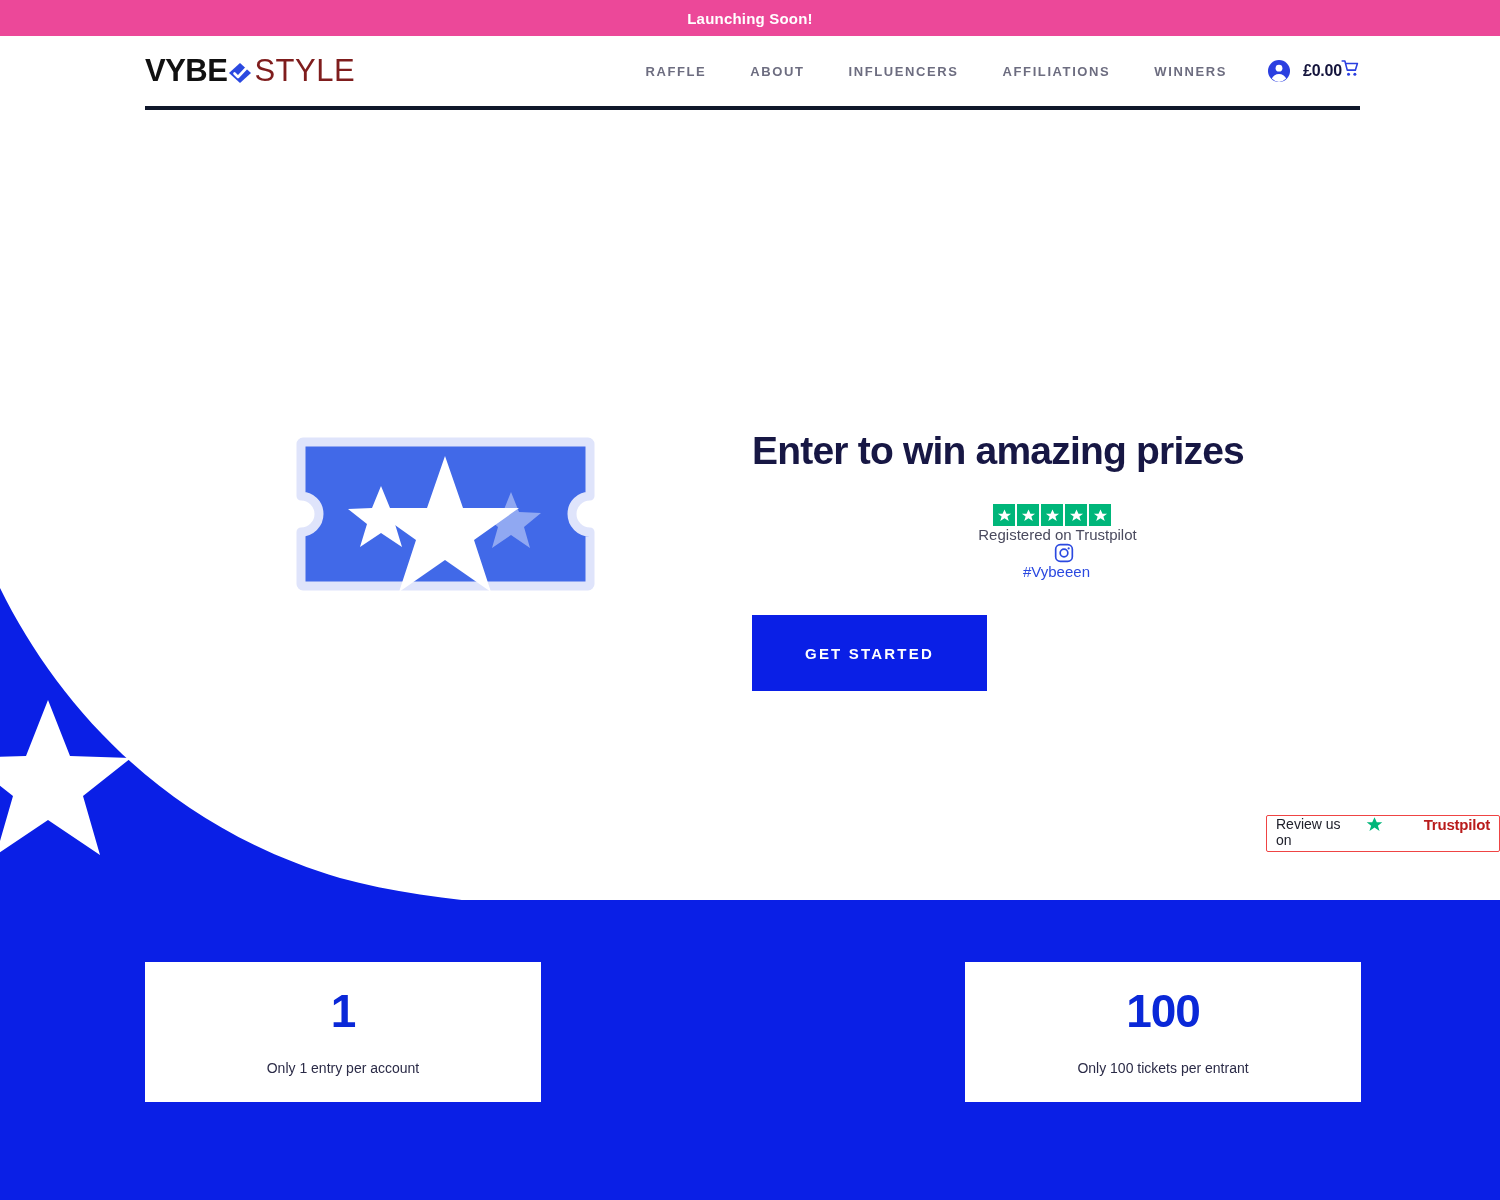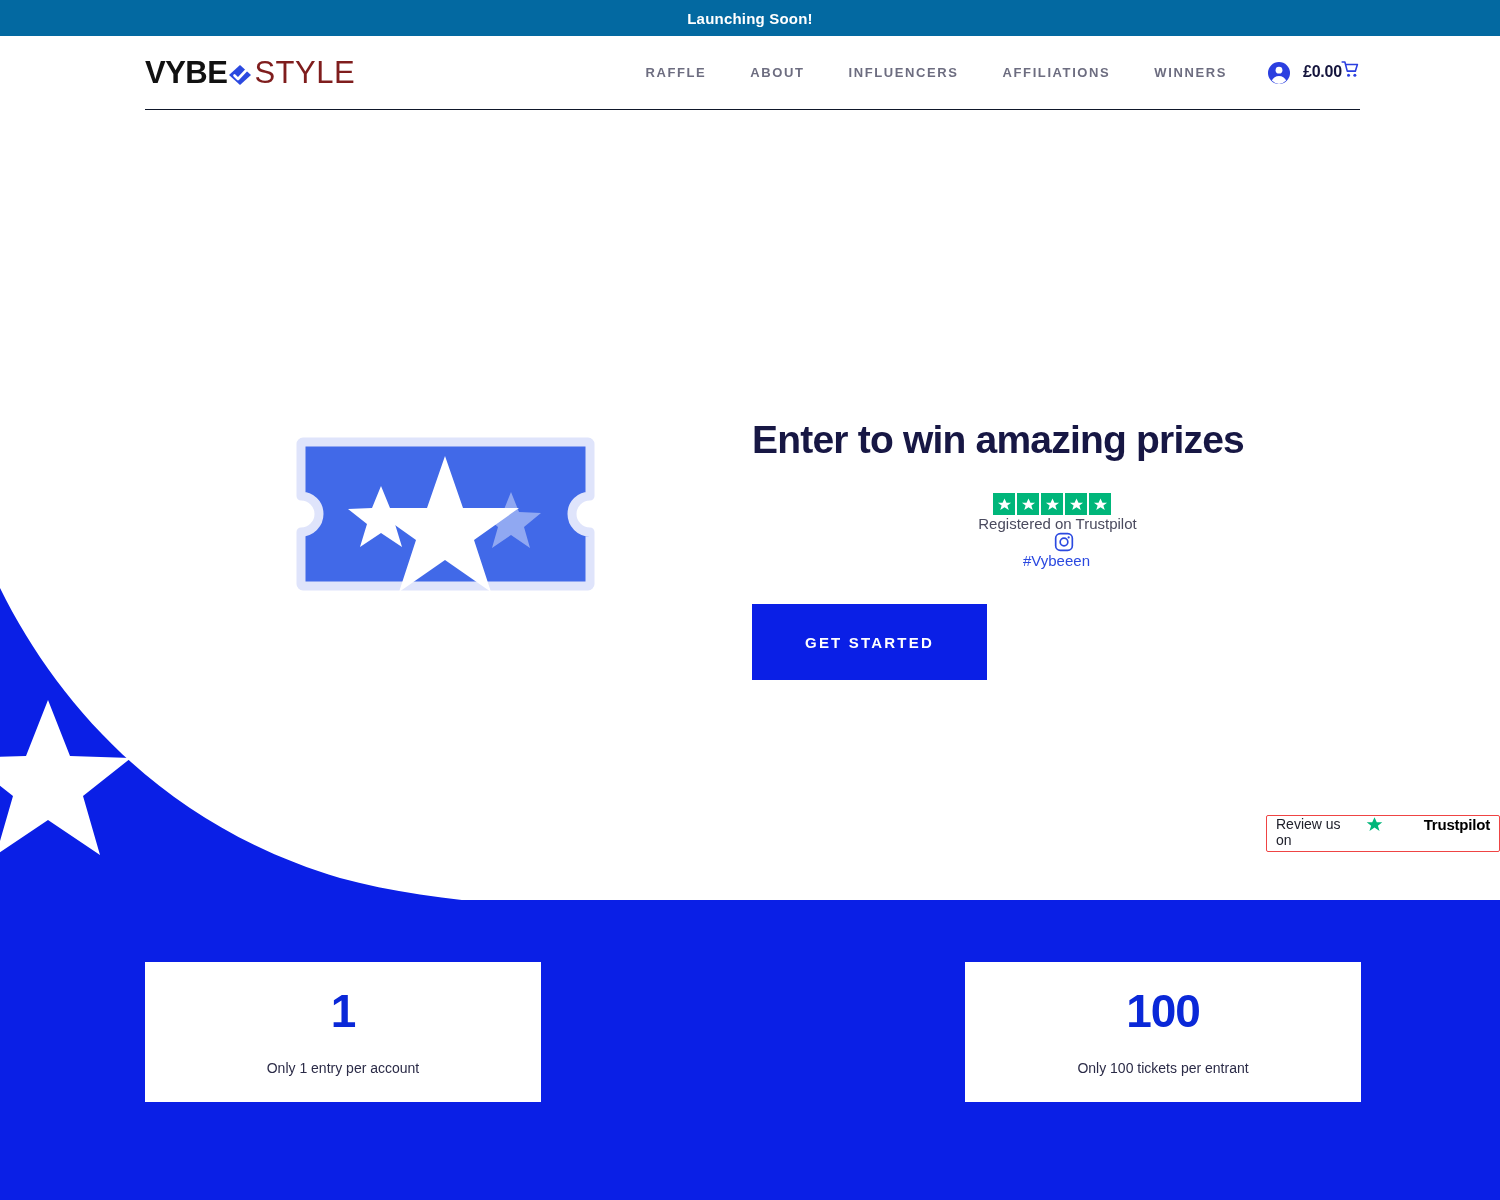--- a/index.html
+++ b/index.html
@@ -14,7 +14,7 @@
   
   .announce {
     position: absolute; top: 0; left: 0; width: 1500px; height: 36px;
-    background: #0369a1;
+    background: #ec4899;
     display: flex; align-items: center; justify-content: center;
   }
   .announce-text {

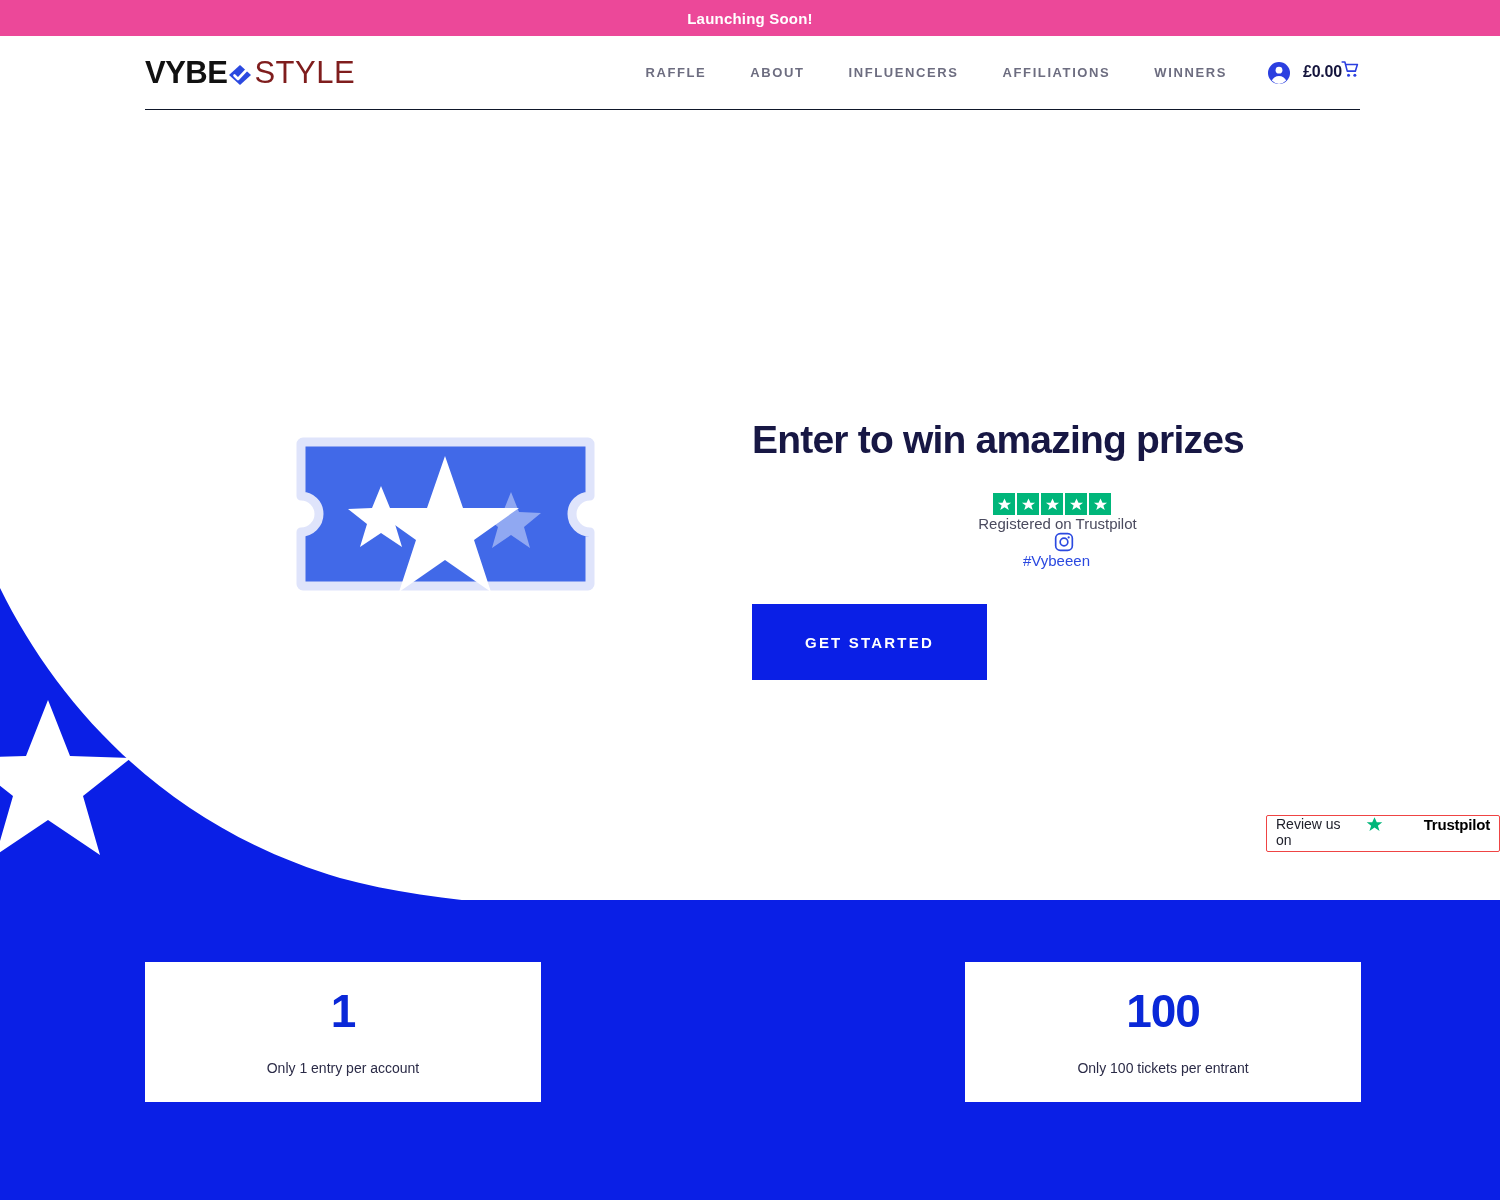--- a/index.html
+++ b/index.html
@@ -25,7 +25,7 @@
   .header {
     position: absolute; top: 36px; left: 145px; width: 1215px; height: 74px;
     display: flex; align-items: center; justify-content: space-between;
-    border-bottom: 1px solid #0f172a;
+    border-bottom: 4px solid #0f172a;
   }
   .logo { display: flex; align-items: center; height: 40px; }
   .logo-vybe {

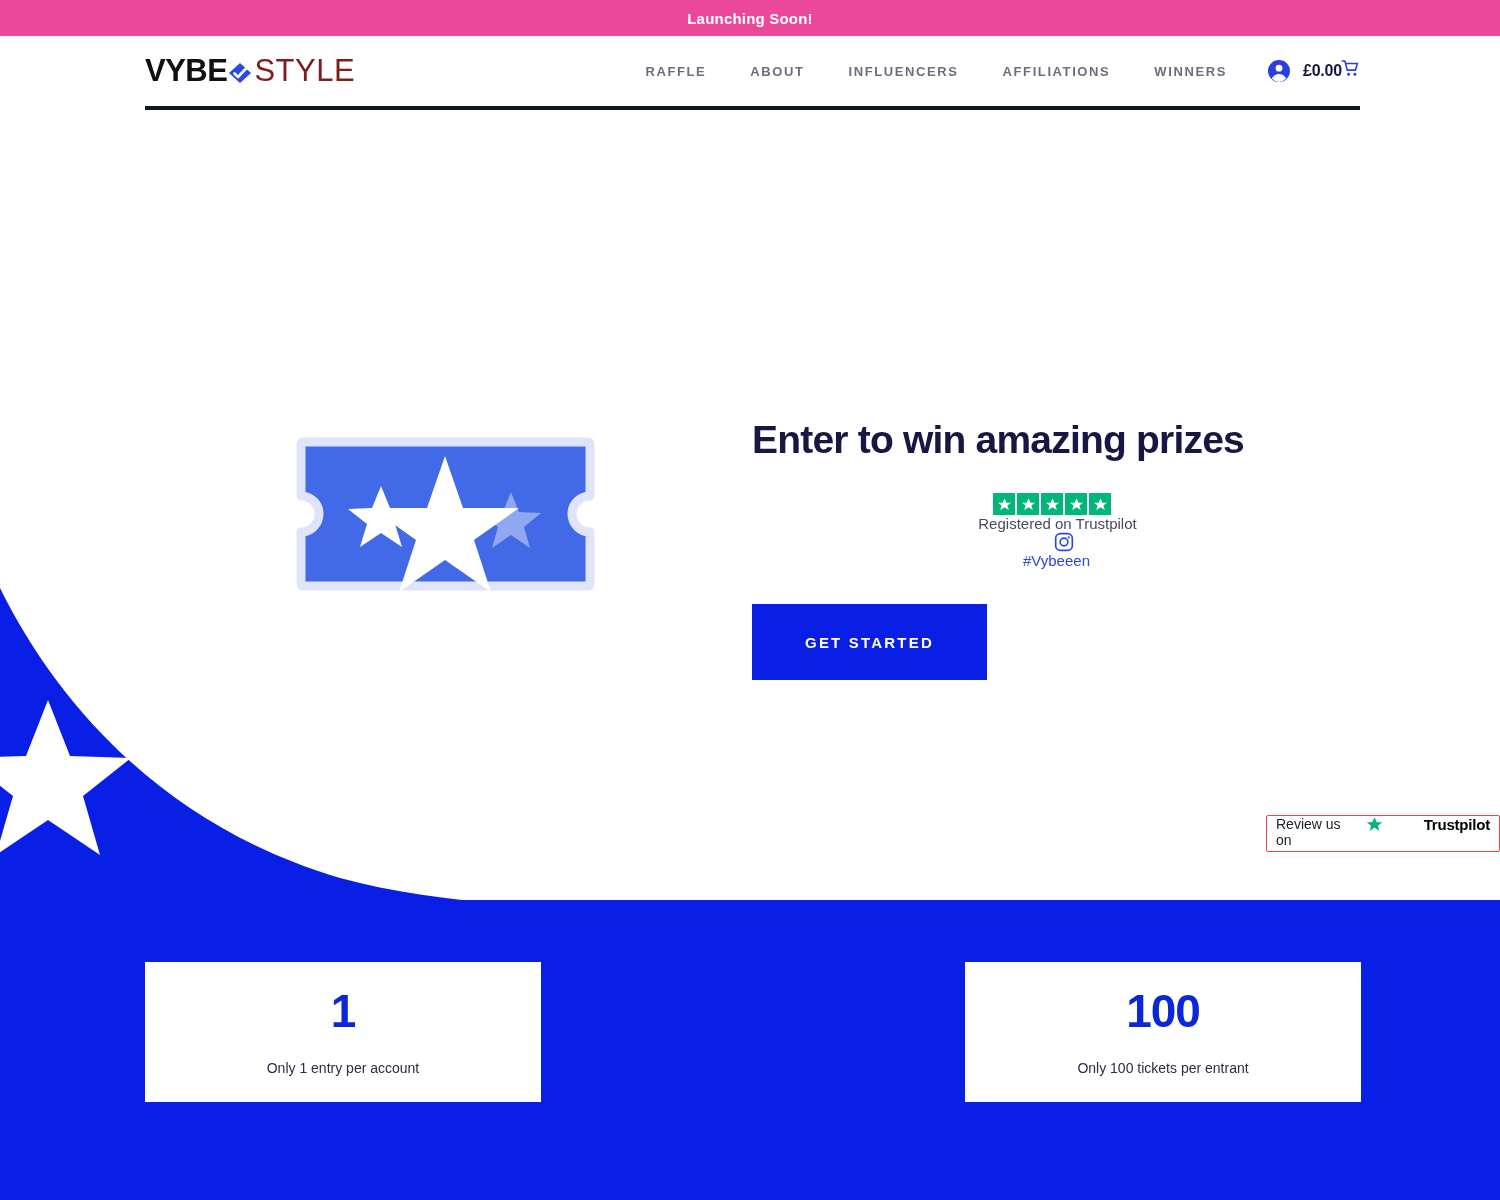--- a/index.html
+++ b/index.html
@@ -63,7 +63,7 @@
   
   .ticket-art { position: absolute; left: 293px; top: 434px; width: 305px; height: 160px; }
 
-  .hero-copy { position: absolute; left: 752px; top: 415px; width: 600px; }
+  .hero-copy { position: absolute; left: 752px; top: 426px; width: 600px; }
   .hero-title {
     font-size: 39px; font-weight: 800; color: #171744; letter-spacing: -0.8px;
     line-height: 50px; white-space: nowrap;

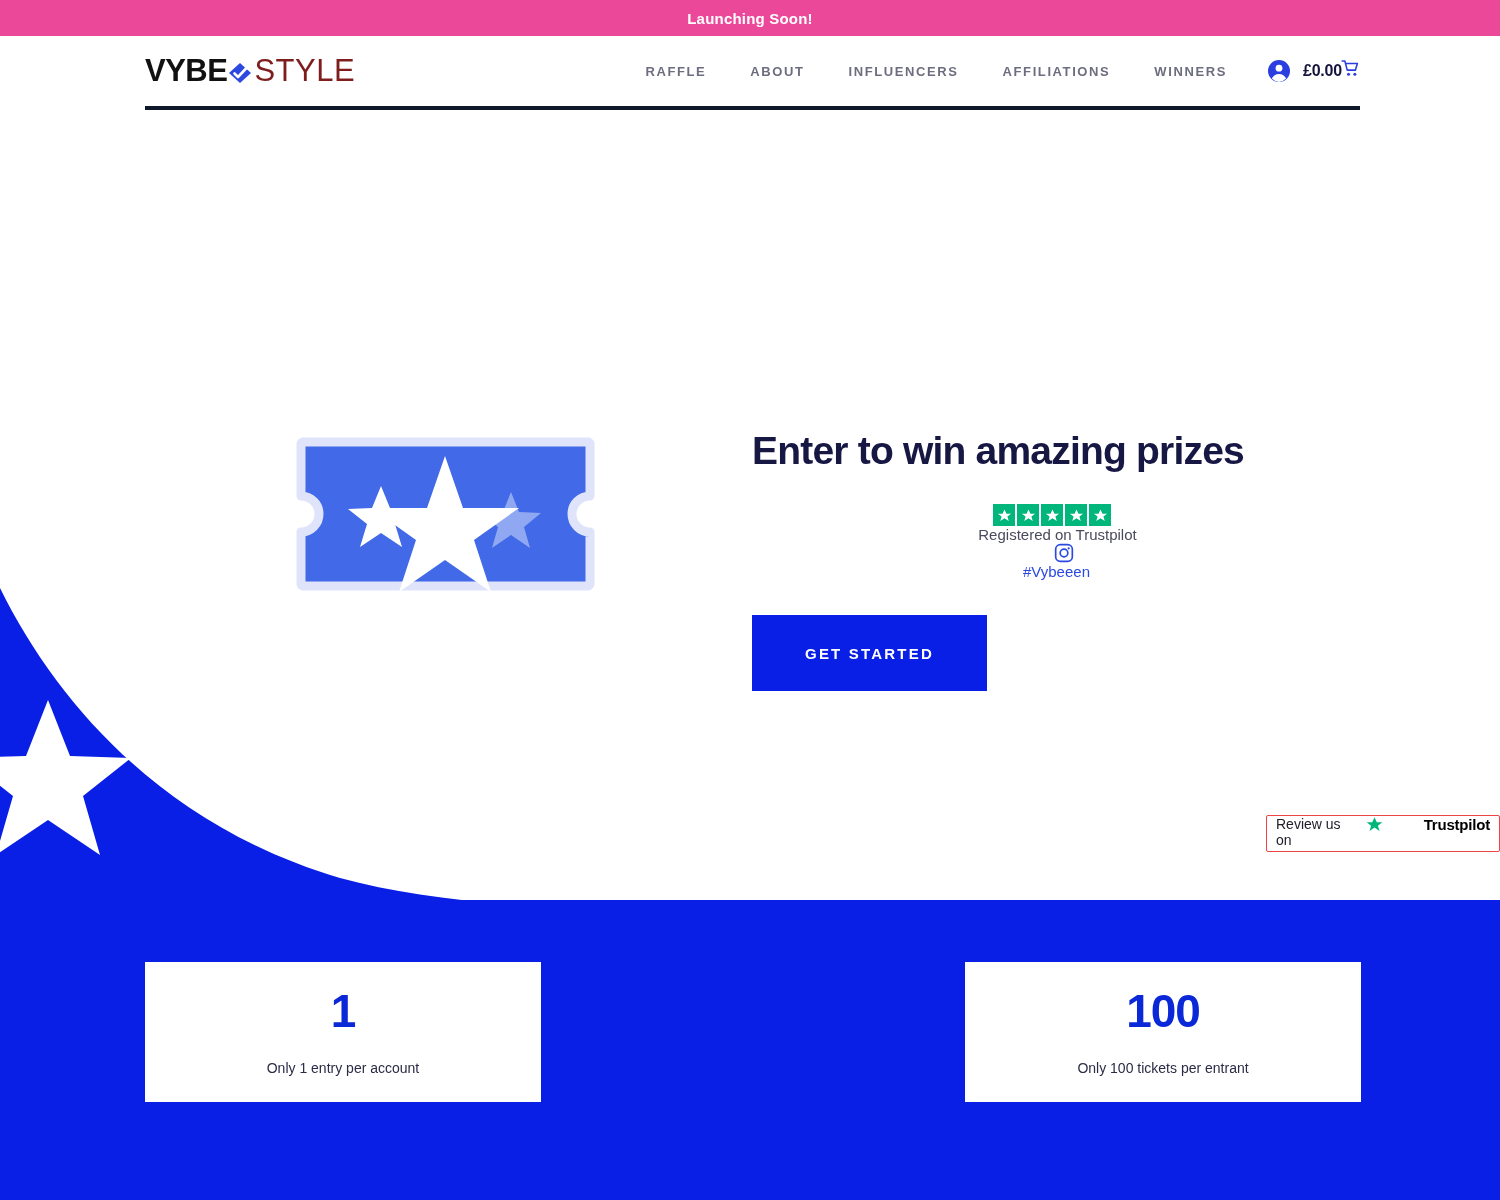--- a/index.html
+++ b/index.html
@@ -94,7 +94,7 @@
   }
   .tp-widget-text { font-size: 14px; color: #20212c; }
   .tp-widget-star { width: 17px; height: 17px; margin: 0 4px 0 7px; display: block; }
-  .tp-widget-brand { font-size: 15px; font-weight: 700; color: #000000; letter-spacing: -0.2px; margin-left: 37px; }
+  .tp-widget-brand { font-size: 15px; font-weight: 700; color: #b91c1c; letter-spacing: -0.2px; margin-left: 37px; }
 
   
   .stats {

